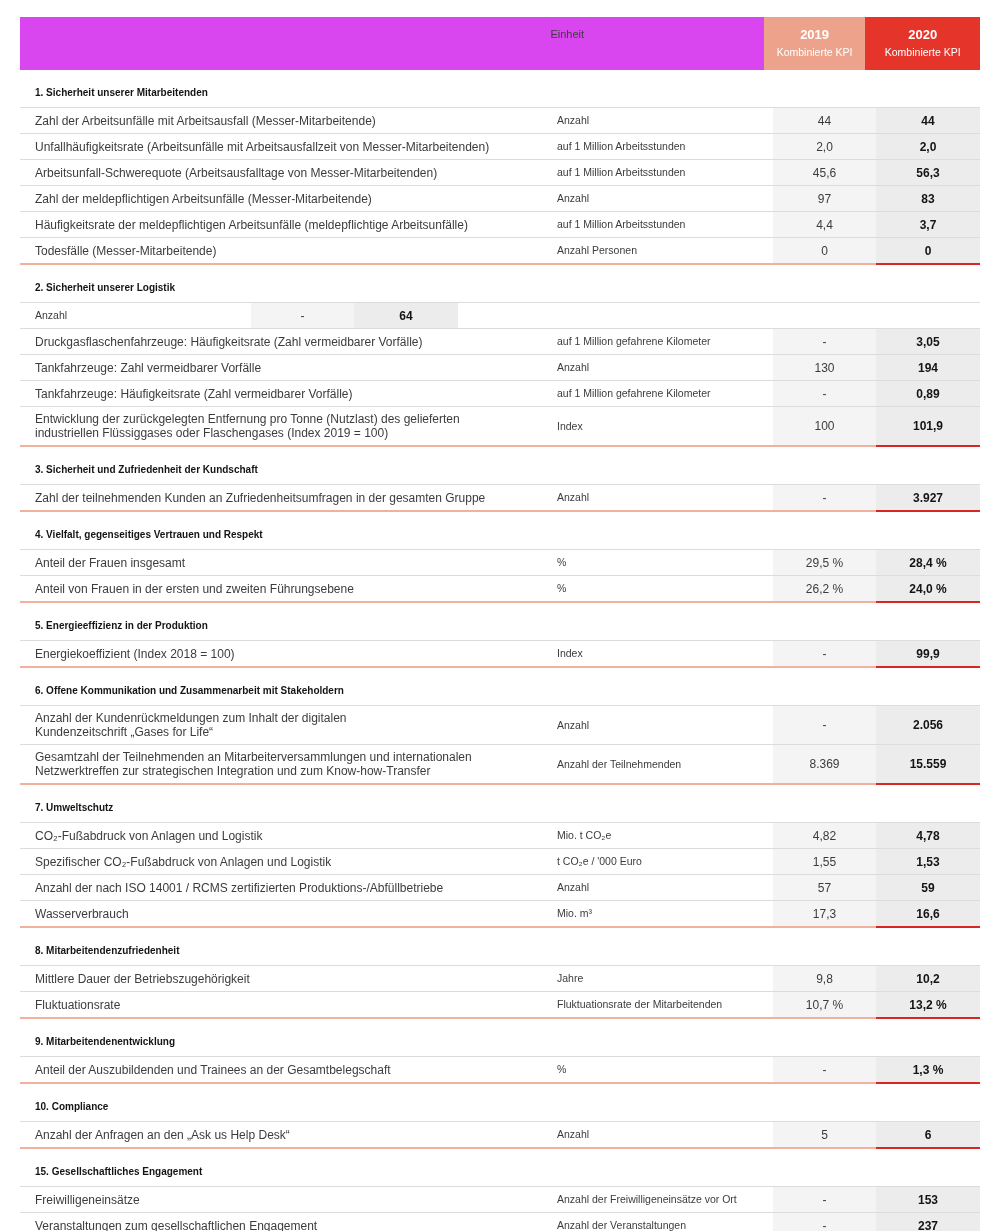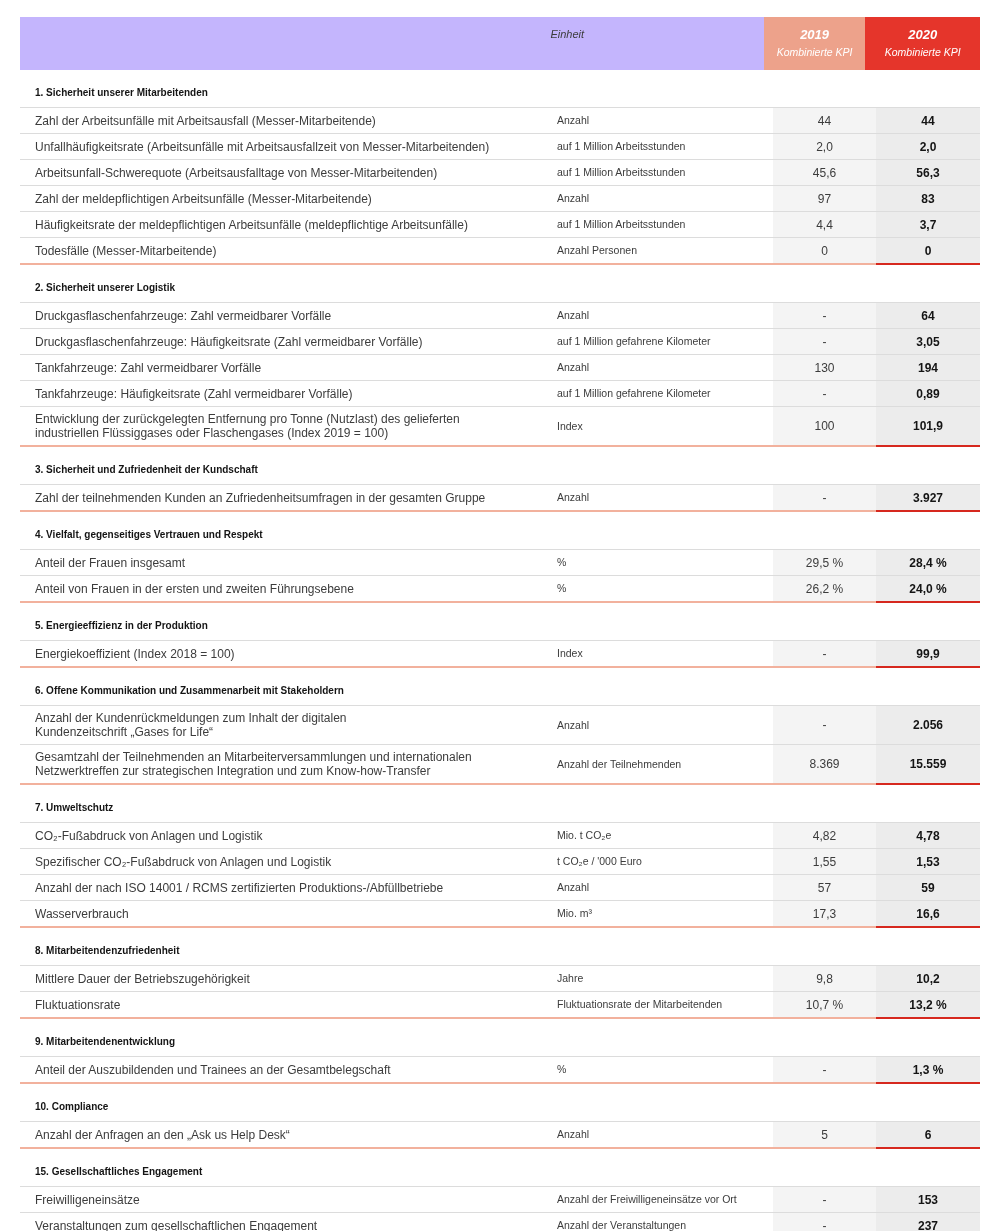--- a/index.html
+++ b/index.html
@@ -109,7 +109,7 @@
 <div class="page">
   <div class="table">
 
-    <div class="thead" style="background: #c4b5fd; font-style: italic;">
+    <div class="thead" style="background: #d946ef;">
       <div class="th-spacer"></div>
       <div class="th-unit">Einheit</div>
       <div class="th-col th-2019">

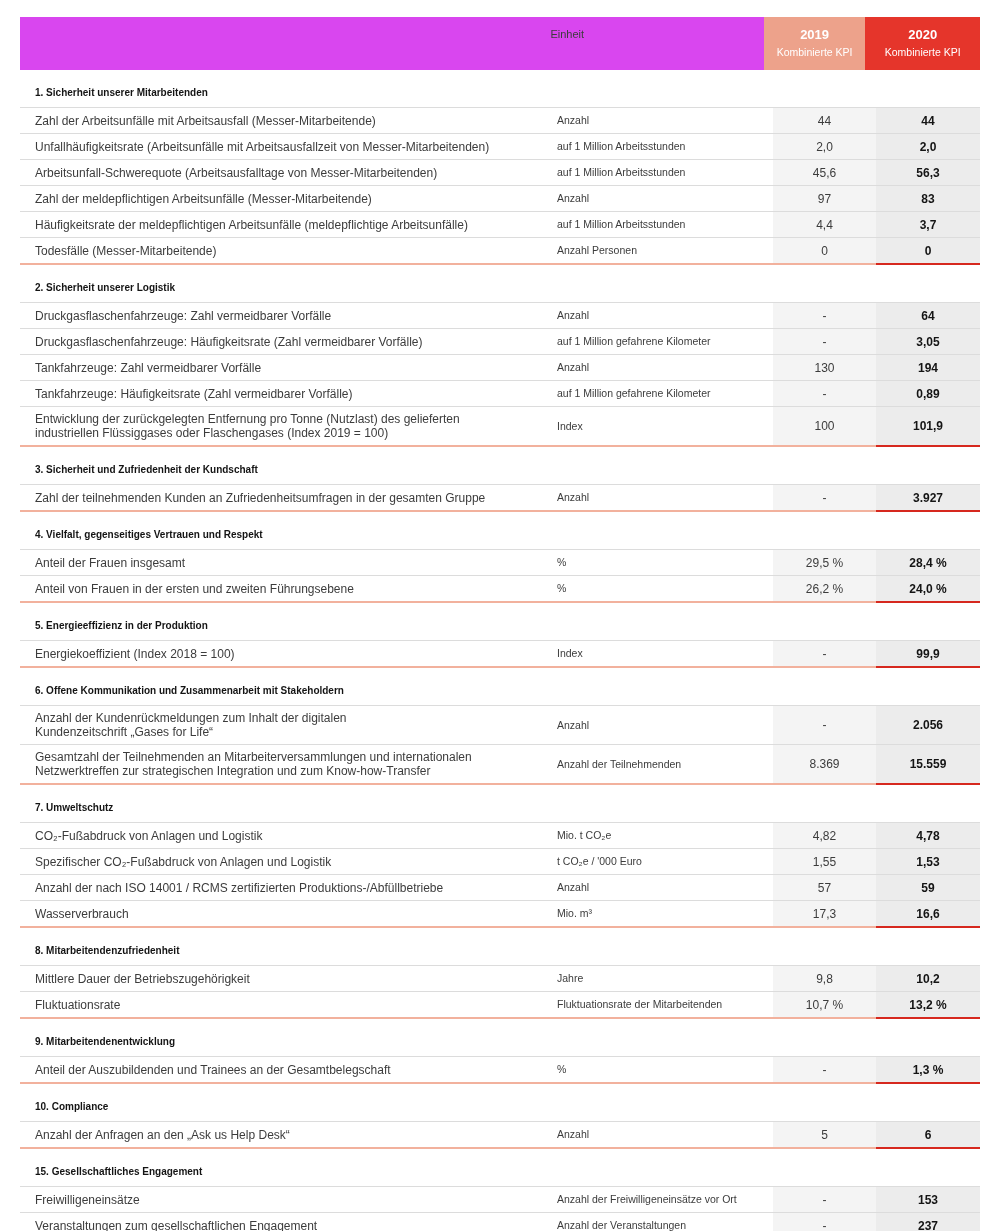--- a/index.html
+++ b/index.html
@@ -181,9 +181,6 @@
         <div class="section">
           <div class="section-title">2. Sicherheit unserer Logistik</div>
           <div class="row">
-            <div class="cell-desc">
-              <span>Druckgasflaschenfahrzeuge: Zahl vermeidbarer Vorfälle</span>
-            </div>
             <div class="cell-unit">Anzahl</div>
             <div class="cell-v19">-</div>
             <div class="cell-v20">64</div>

